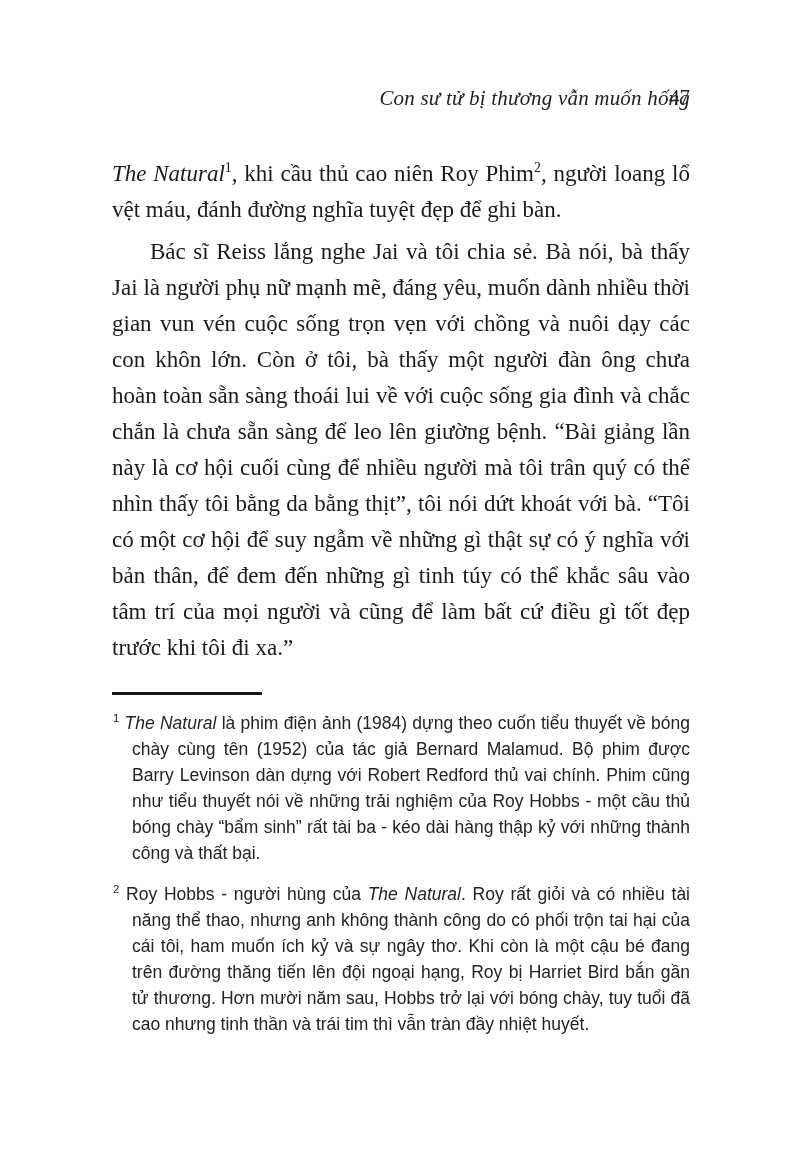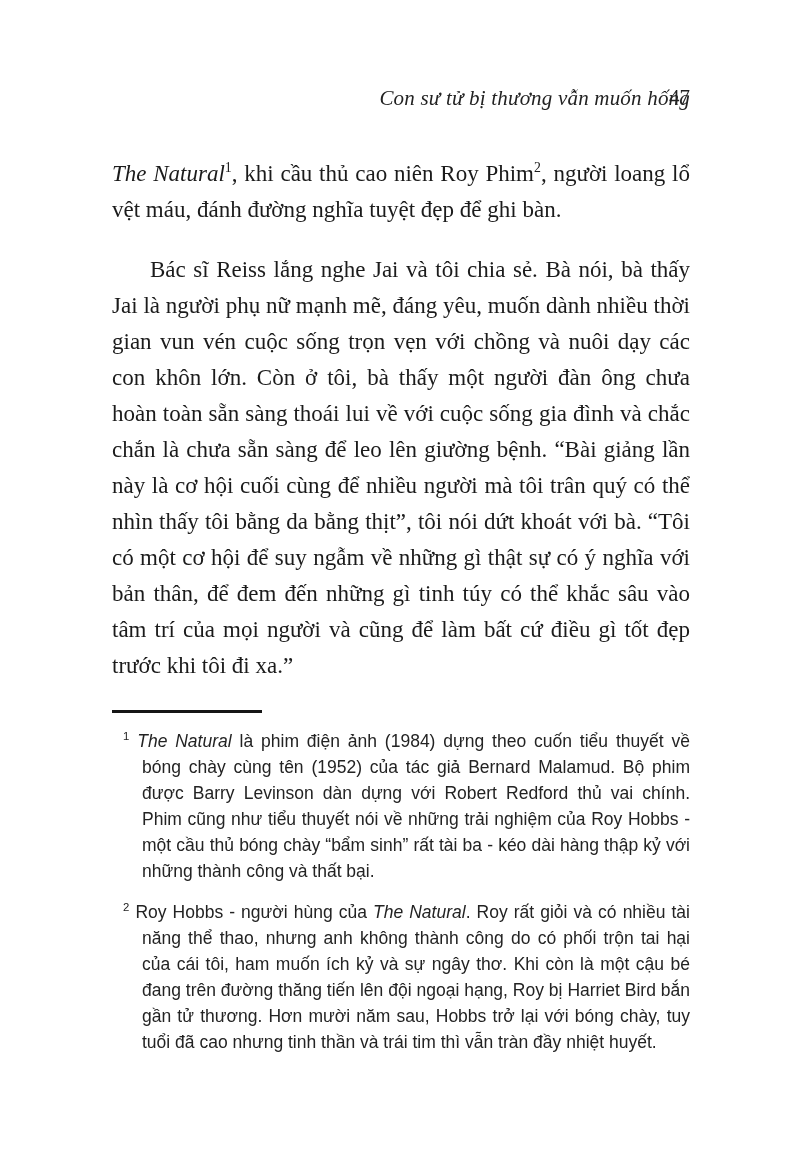--- a/index.html
+++ b/index.html
@@ -44,7 +44,7 @@
     color: #1b1b1b;
   }
   p.para { margin: 0; }
-  p.para.indented { margin-top: 24px; text-indent: 38px; }
+  p.para.indented { margin-top: 6px; text-indent: 38px; }
 
   sup { font-size: 0.6em; line-height: 0; vertical-align: super; }
   em { font-style: italic; }

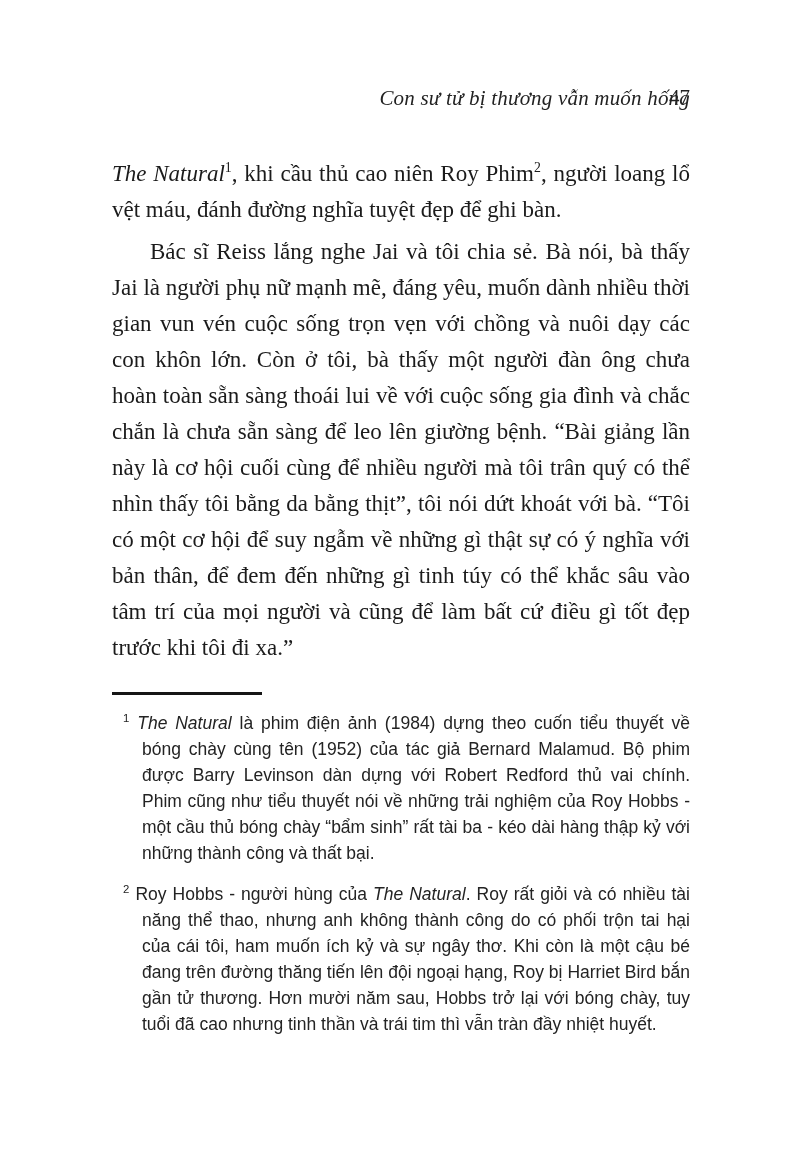--- a/index.html
+++ b/index.html
@@ -66,7 +66,7 @@
     color: #232323;
   }
   p.footnote {
-    margin: 0 0 15px 11px;
+    margin: 0 0 15px 1px;
     padding-left: 19px;
     text-indent: -19px;
   }

